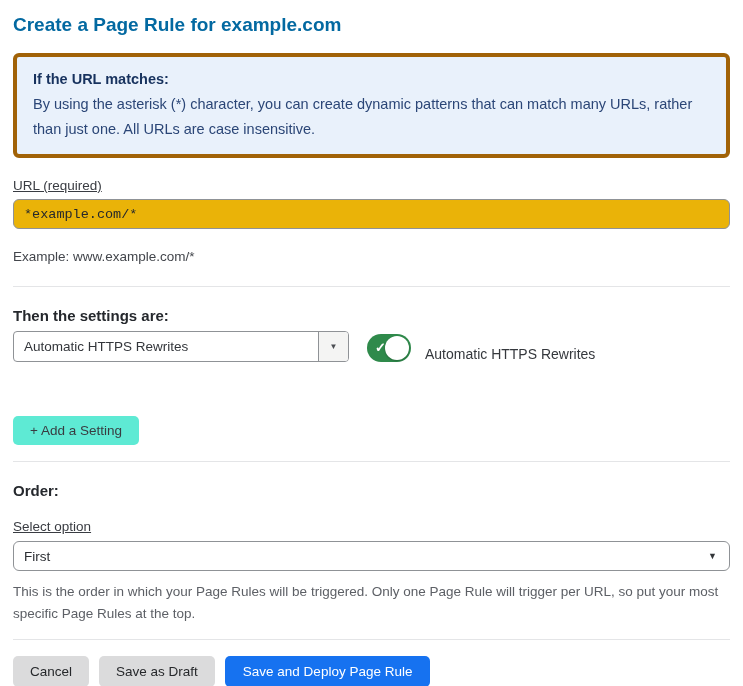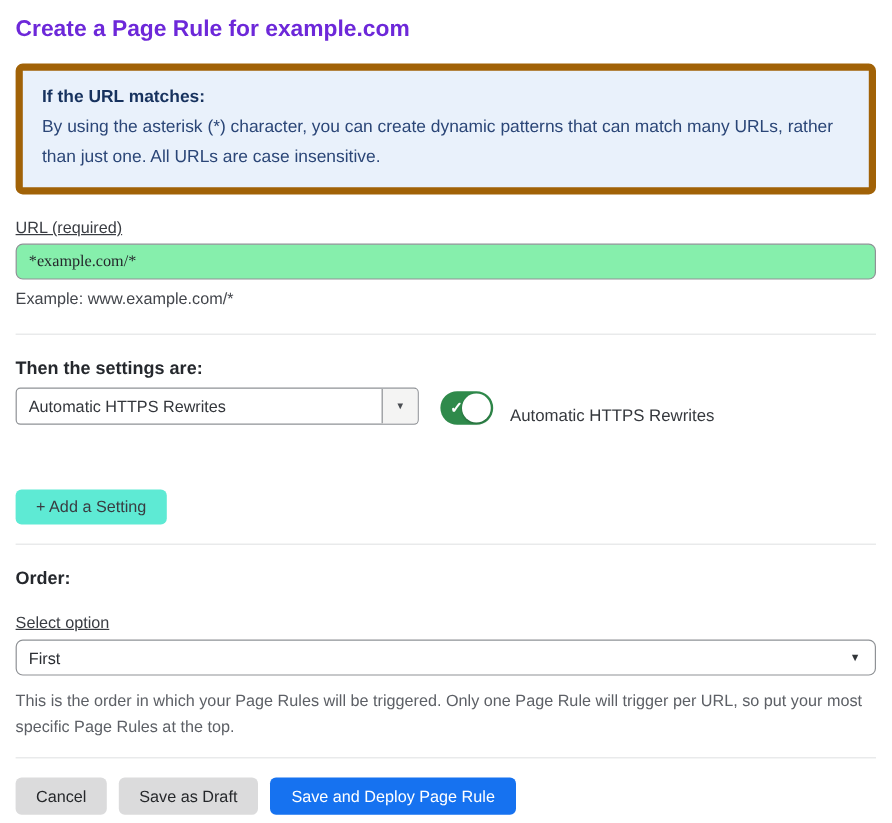--- a/index.html
+++ b/index.html
@@ -20,7 +20,7 @@
     font-size: 19px;
     line-height: 25px;
     font-weight: 700;
-    color: #6d28d9;
+    color: #0369a1;
   }
   
   .notice {

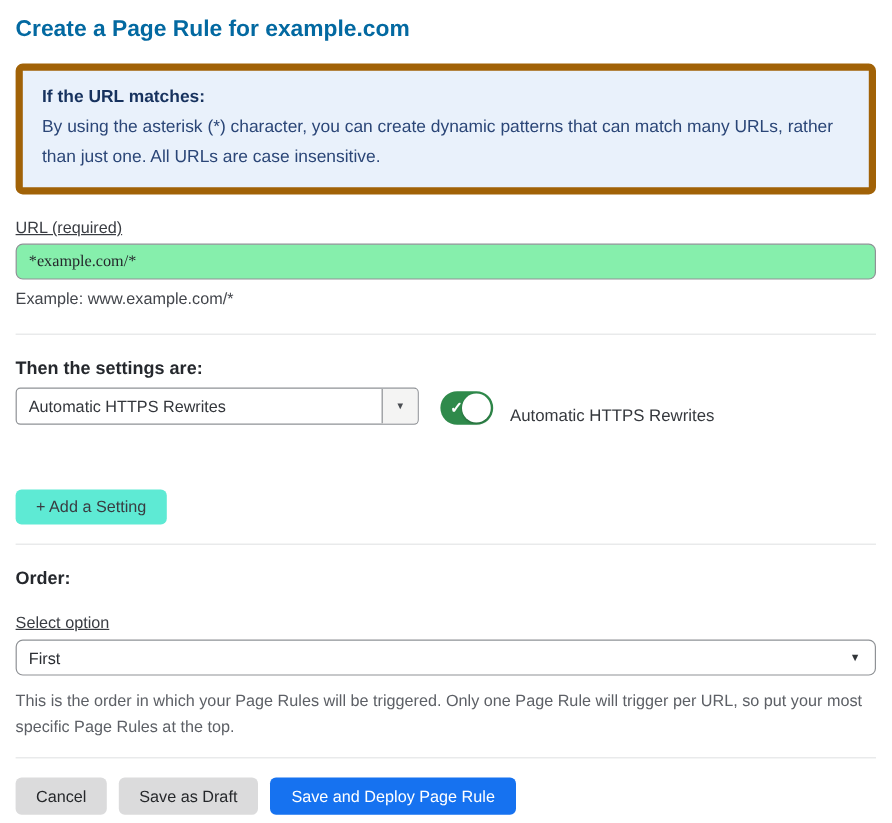--- a/index.html
+++ b/index.html
@@ -26,7 +26,7 @@
   .notice {
     margin-top: 16px;
     background: #e9f1fb;
-    border: 6px solid #a16207;
+    border: 4px solid #a16207;
     border-radius: 6px;
     padding: 10px 16px 12px 16px;
     font-size: 14.5px;

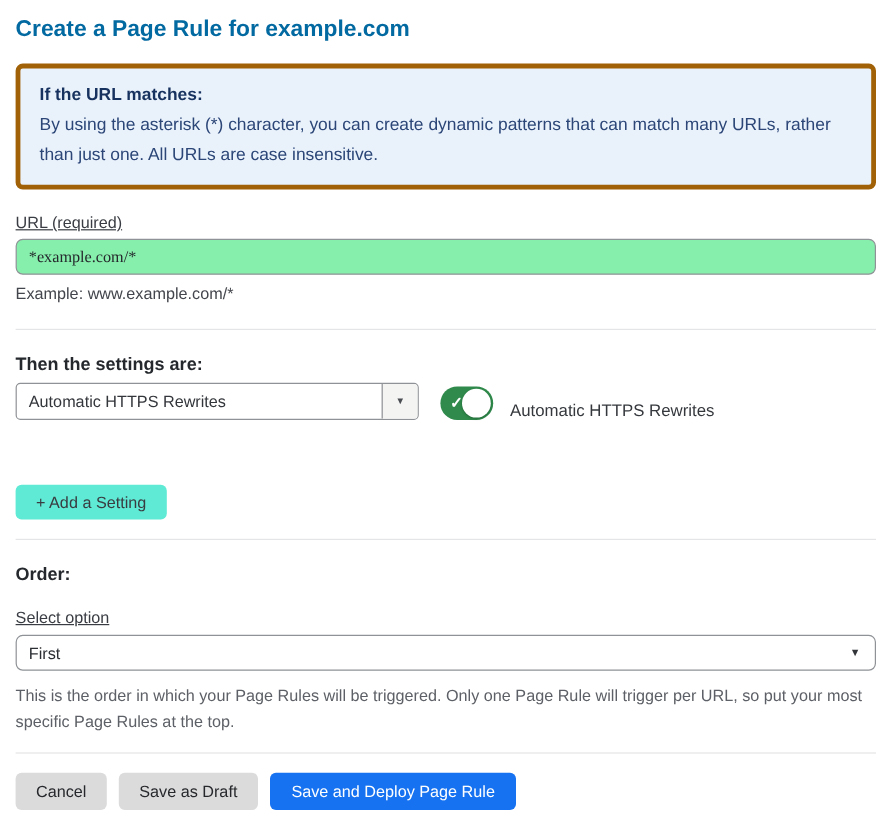--- a/index.html
+++ b/index.html
@@ -57,10 +57,10 @@
     border: 1px solid #8f9296;
     border-radius: 6px;
     padding: 0 10px;
-    font-family: Liberation Serif, serif;
+    font-family: Liberation Mono, monospace;
     font-size: 13.5px;
     color: #25282c;
-    background: #86efac;
+    background: #eab308;
     outline: none;
   }
   .helper-text {

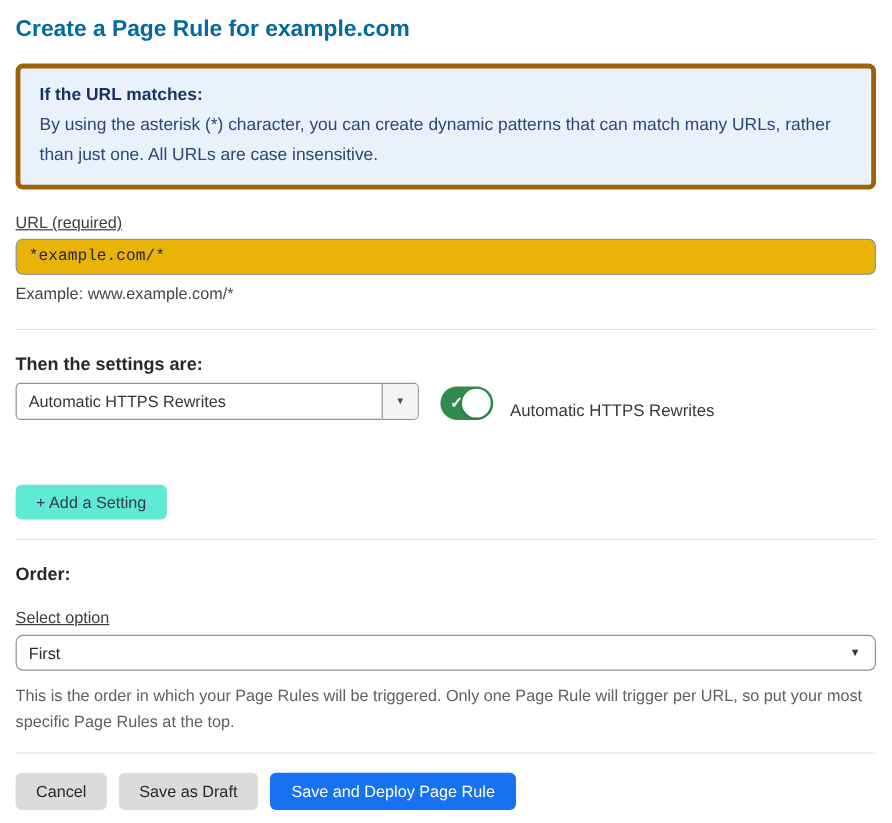--- a/index.html
+++ b/index.html
@@ -64,7 +64,7 @@
     outline: none;
   }
   .helper-text {
-    margin-top: 8px;
+    margin-top: 20px;
     font-size: 13.5px;
     color: #43464c;
   }

